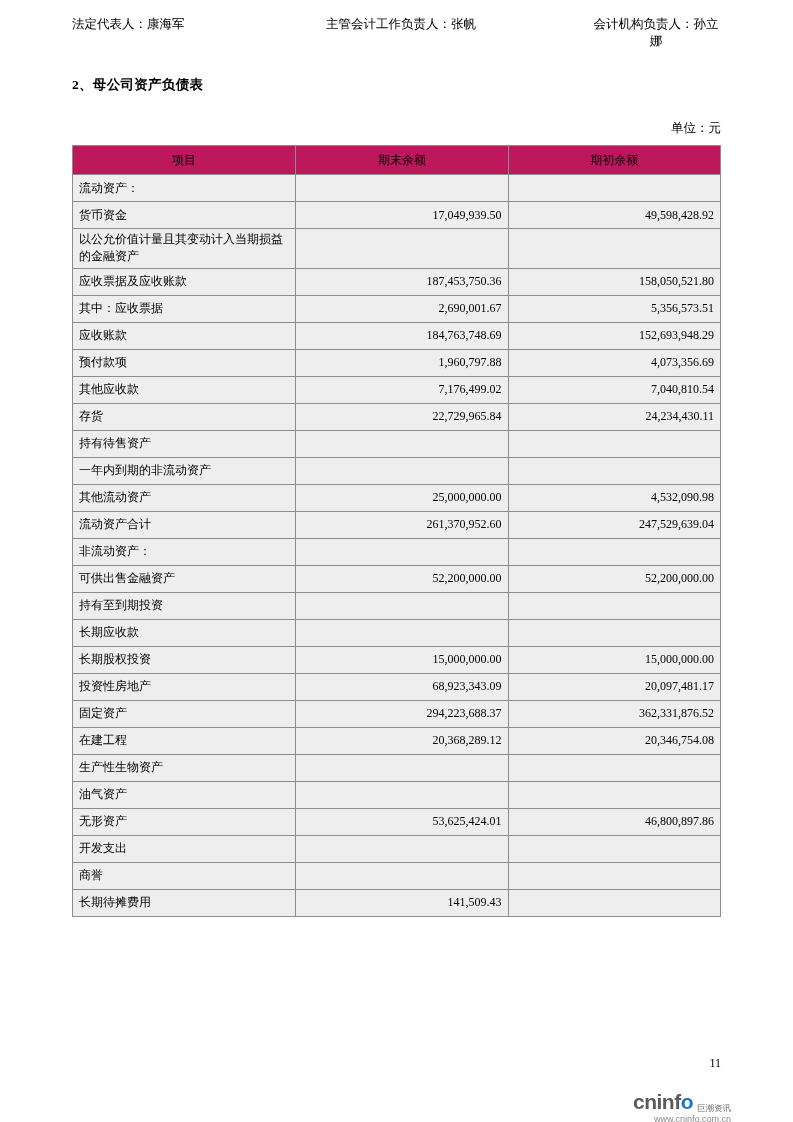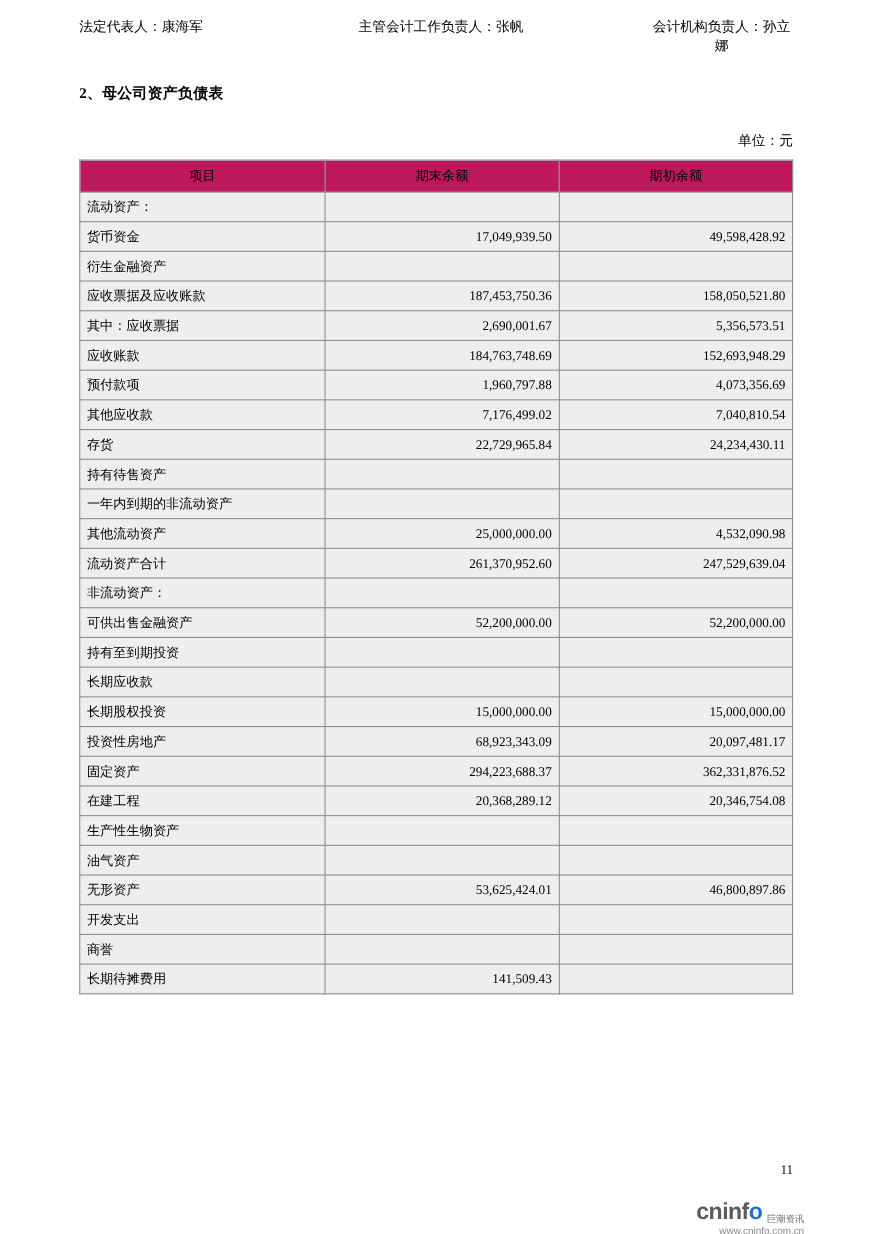--- a/index.html
+++ b/index.html
@@ -151,6 +151,11 @@
           <td class="num">49,598,428.92</td>
         </tr>
         <tr>
+          <td class="item ind1 two-line">以公允价值计量且其变动计入当期损益的金融资产</td>
+          <td class="num"></td>
+          <td class="num"></td>
+        </tr>
+        <tr>
           <td class="item ind1">衍生金融资产</td>
           <td class="num"></td>
           <td class="num"></td>

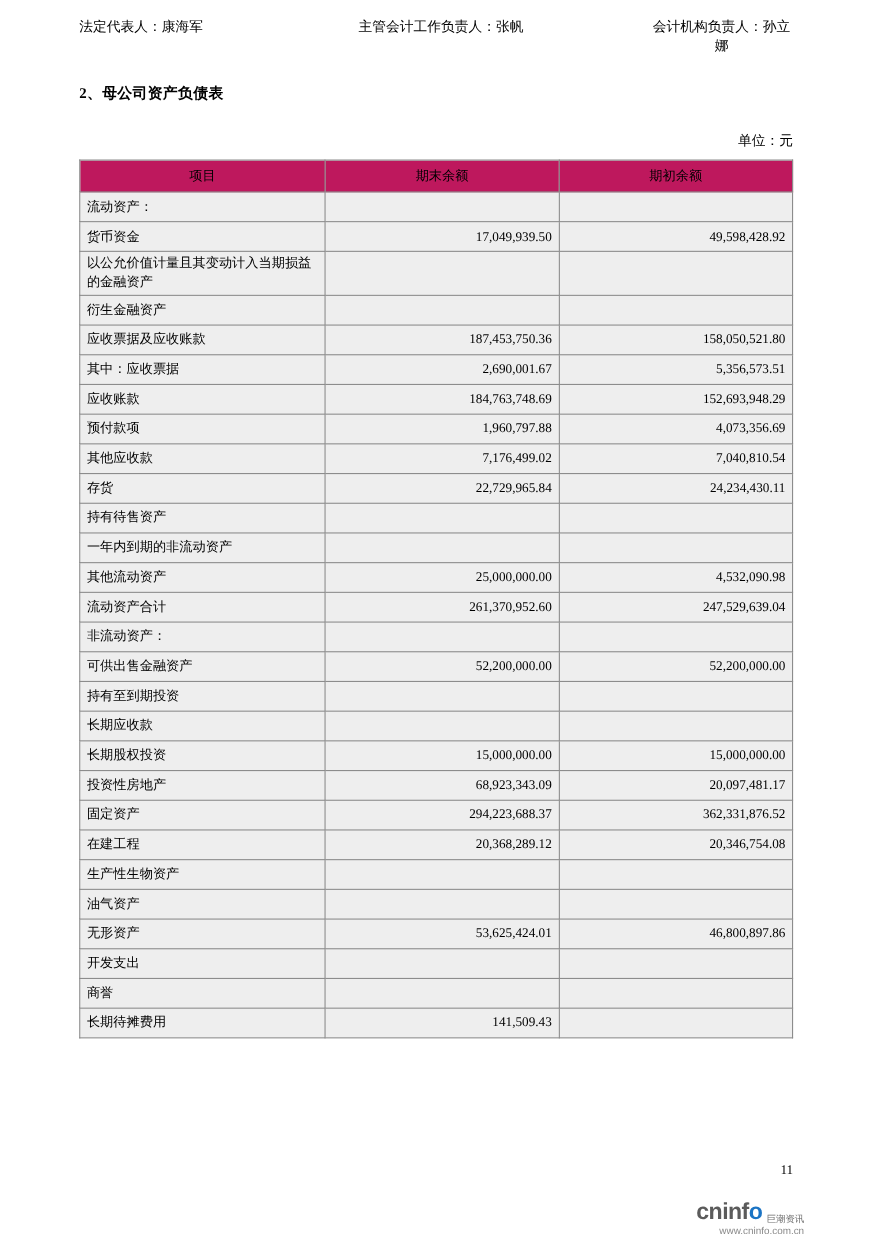--- a/index.html
+++ b/index.html
@@ -156,11 +156,6 @@
           <td class="num"></td>
         </tr>
         <tr>
-          <td class="item ind1">衍生金融资产</td>
-          <td class="num"></td>
-          <td class="num"></td>
-        </tr>
-        <tr>
           <td class="item ind1">应收票据及应收账款</td>
           <td class="num">187,453,750.36</td>
           <td class="num">158,050,521.80</td>

